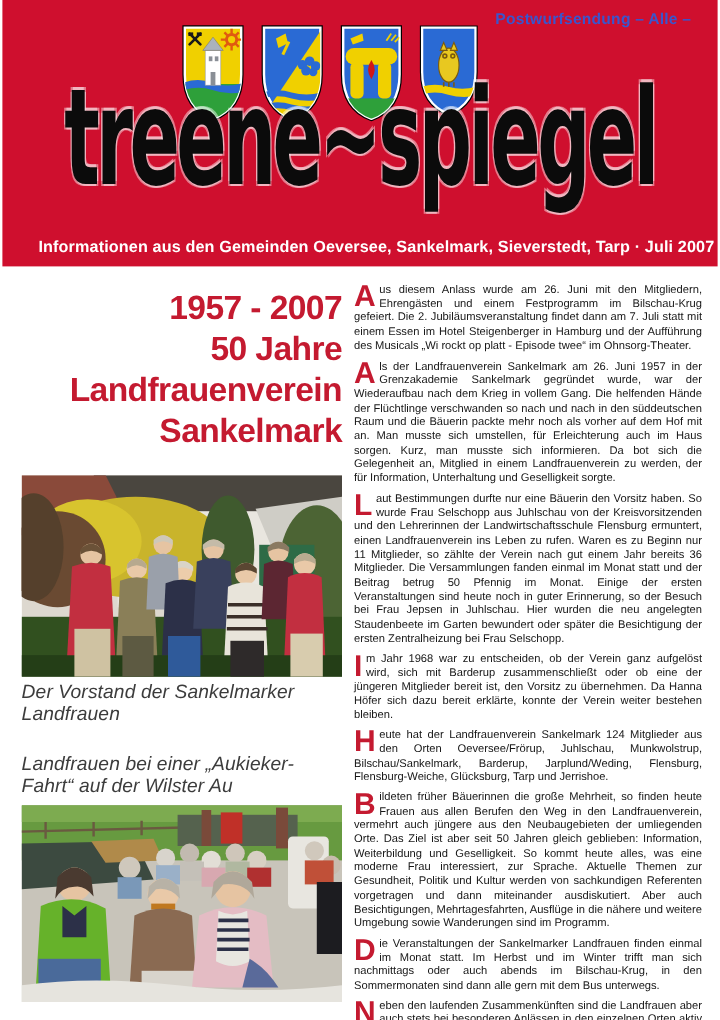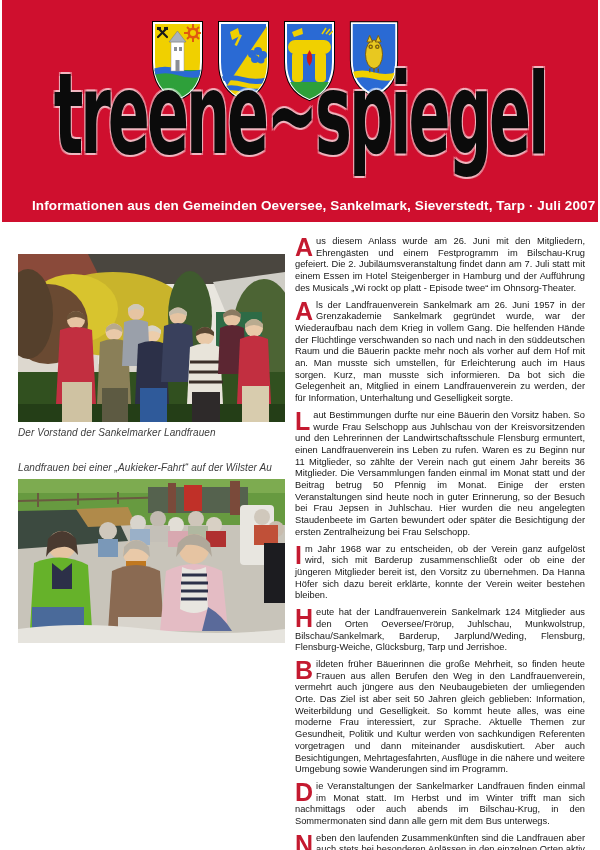--- a/index.html
+++ b/index.html
@@ -75,6 +75,7 @@
 <div class="page">
 
   <div class="masthead">
+    <div class="postal-note">Postwurfsendung – Alle –</div>
 
     <div class="shields">
 

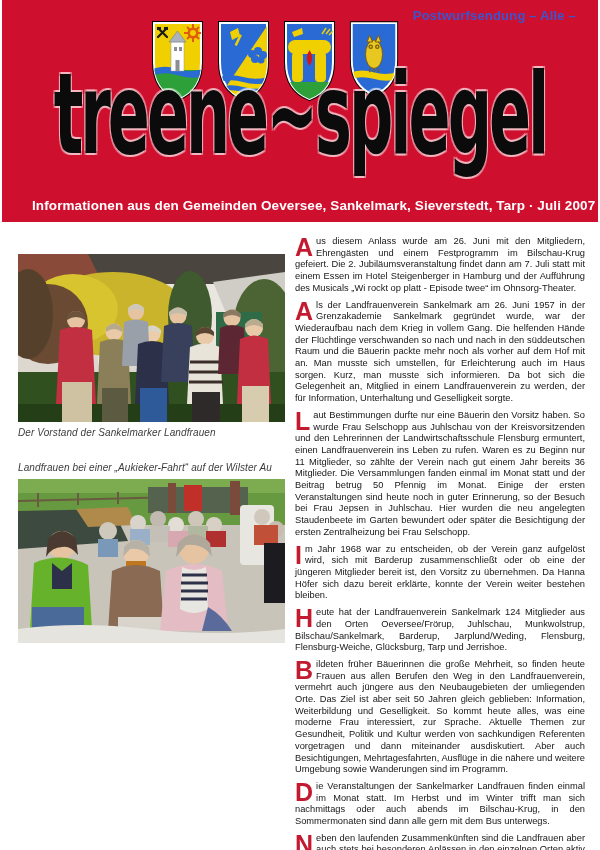--- a/index.html
+++ b/index.html
@@ -194,6 +194,12 @@
   <div class="content">
 
     <div class="col-left">
+      <div class="headline">
+        <div>1957 - 2007</div>
+        <div>50 Jahre</div>
+        <div>Landfrauenverein</div>
+        <div>Sankelmark</div>
+      </div>
 
       <svg class="photo photo-1" width="267" height="168" viewBox="0 0 267 168">
         <rect width="267" height="168" fill="#ddd8cf"></rect>

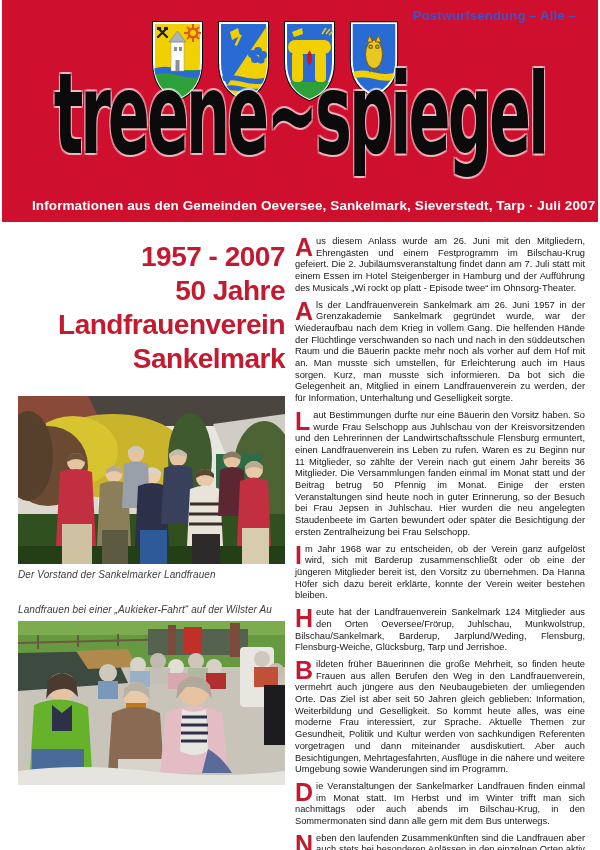--- a/index.html
+++ b/index.html
@@ -54,7 +54,7 @@
   .photo { display:block; width:267px; margin-top:0; }
   .photo-1 { margin-top:20px; }
   .caption {
-    font-size:10px; font-style:italic; color:#3c3c3c;
+    font-size:16px; font-style:italic; color:#3c3c3c;
     margin-top:5px; letter-spacing:.1px;
   }
   .caption-above { margin-top:24px; margin-bottom:6px; }

